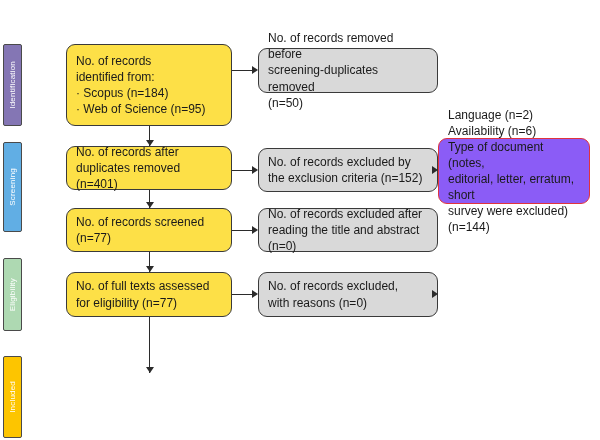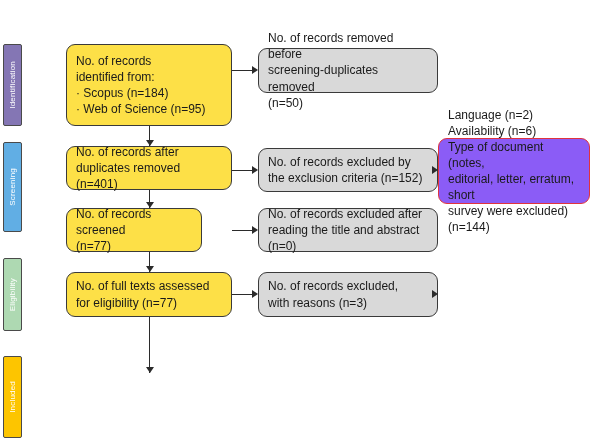--- a/index.html
+++ b/index.html
@@ -165,7 +165,7 @@
   <div class="line-v" style="left:149px; top:190px; height:18px;"></div>
   <div class="arrow-down" style="left:146px; top:202px;"></div>
 
-  <div class="box box-white" style="left:66px; top:208px; width:136px; height:44px;">No. of records screened
+  <div class="box box-white" style="left:66px; top:208px; width:166px; height:44px;">No. of records screened
 (n=77)</div>
 
   <div class="box box-gray" style="left:258px; top:208px; width:180px; height:44px;">No. of records excluded after

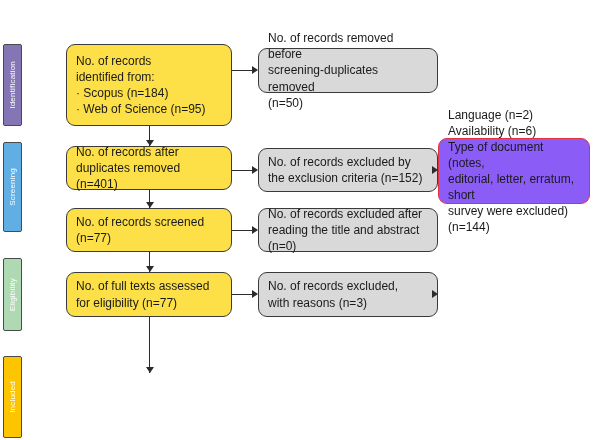--- a/index.html
+++ b/index.html
@@ -181,7 +181,7 @@
 for eligibility (n=77)</div>
 
   <div class="box box-gray" style="left:258px; top:272px; width:180px; height:45px;">No. of records excluded,
-with reasons (n=3)</div>
+with reasons (n=0)</div>
 
 
   <div class="line-h" style="left:232px; top:294px; width:20px;"></div>

